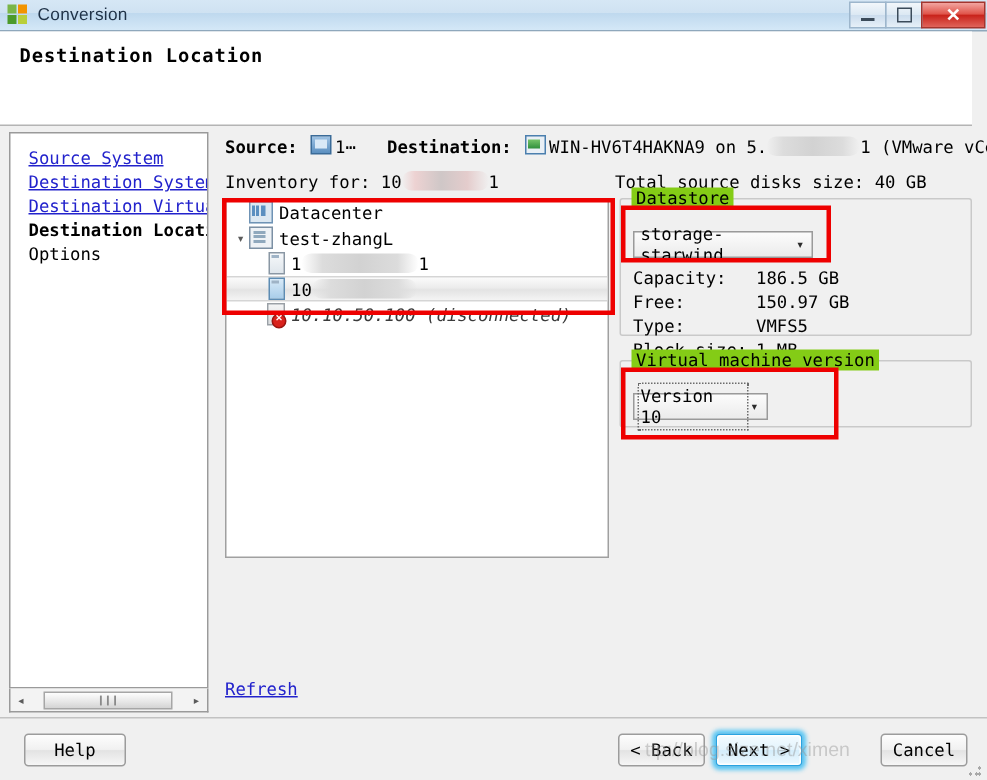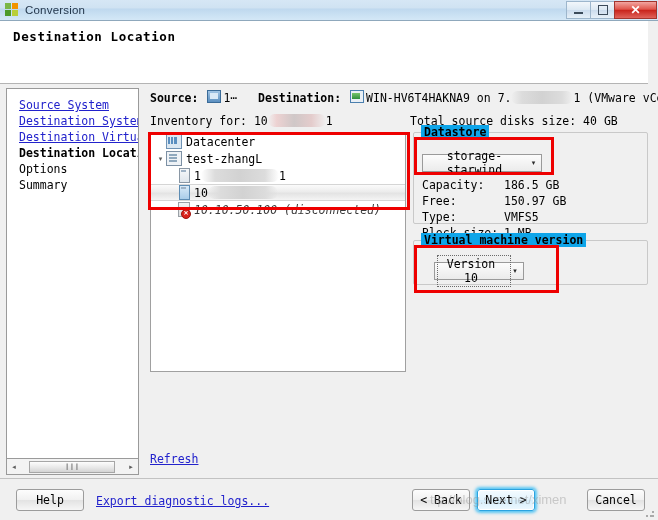--- a/index.html
+++ b/index.html
@@ -404,7 +404,7 @@
         <b>Source:</b>
         <span class="ic-src"></span><span>1⋯</span>
         &nbsp;&nbsp;<b>Destination:</b>
-        <span class="ic-dst"></span><span>WIN-HV6T4HAKNA9 on 7.</span><span class="redact" style="width:62px"></span><span>1 (VMware vCenter Se⋯</span>
+        <span class="ic-dst"></span><span>WIN-HV6T4HAKNA9 on 5.</span><span class="redact" style="width:62px"></span><span>1 (VMware vCenter Se⋯</span>
       </div>
 
       <div class="inv-label">

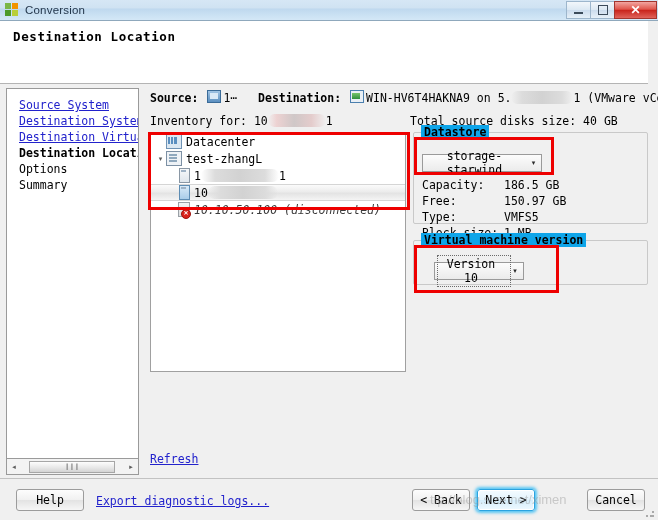--- a/index.html
+++ b/index.html
@@ -259,11 +259,10 @@
   }
   .group > .glabel {
     position: absolute; left: 7px; top: -8px;
-    background: #0ea5e9;
+    background: #84cc16;
     padding: 0 3px;
     font-size: 11.5px; color: #000;
     white-space: nowrap;
-    font-weight: bold;
   }
 
   .combo {

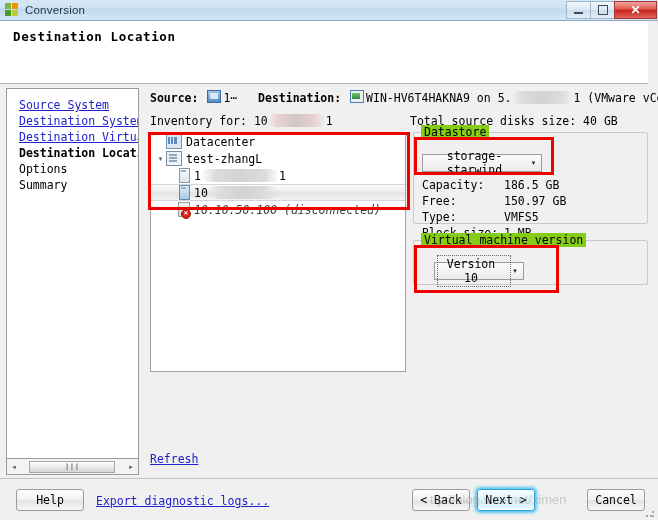--- a/index.html
+++ b/index.html
@@ -275,7 +275,7 @@
     padding: 0 2px 0 4px;
     cursor: pointer;
   }
-  .combo .cval { padding-right: 6px; text-align: center; }
+  .combo .cval { padding-right: 6px; }
   .combo .carr {
     width: 13px; text-align: center;
     color: #2b2b2b; font-size: 7px;

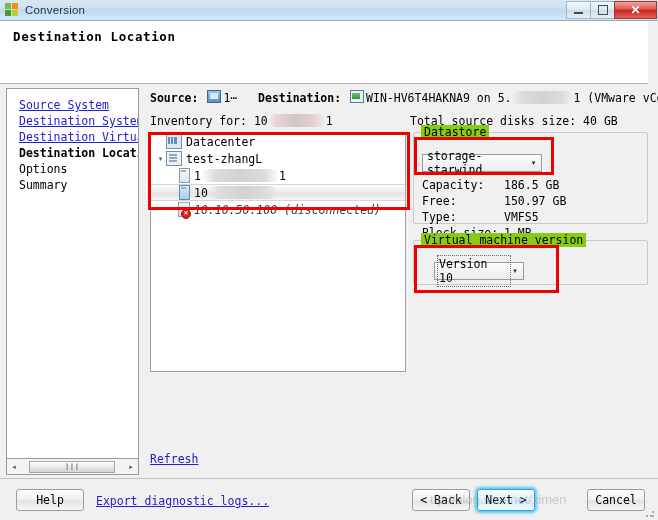--- a/index.html
+++ b/index.html
@@ -385,7 +385,6 @@
         <div class="nav-item link">Destination Virtual M</div>
         <div class="nav-item current">Destination Locati</div>
         <div class="nav-item">Options</div>
-        <div class="nav-item">Summary</div>
       </div>
     </div>
 

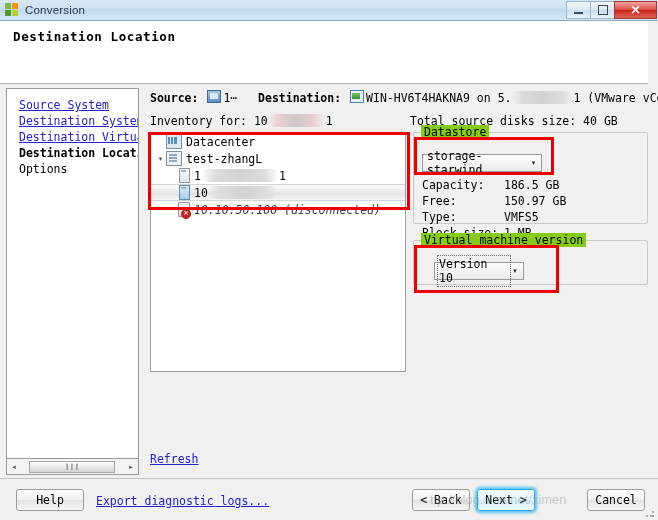--- a/index.html
+++ b/index.html
@@ -485,7 +485,7 @@
           </div>
         </div>
 
-        <div class="group" style="height:45px; margin-top:16px; padding:12px 8px 6px 20px;">
+        <div class="group" style="height:45px; margin-top:16px; padding:12px 8px 6px 8px;">
           <span class="glabel">Virtual machine version</span>
           <div class="combo focused" style="width:90px;">
             <span class="cval">Version 10</span>

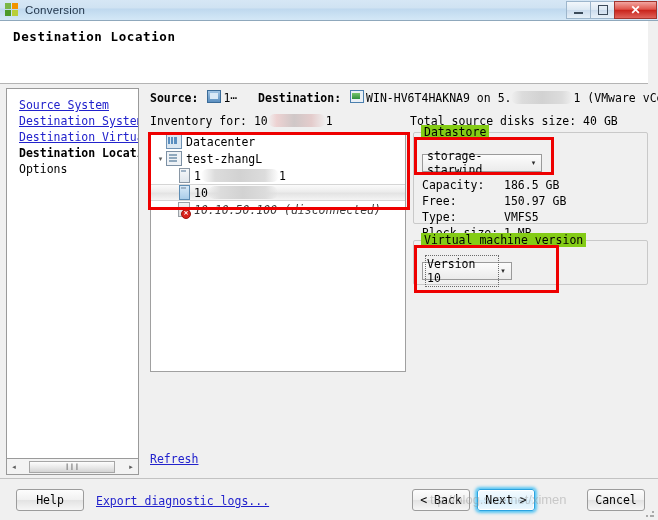--- a/index.html
+++ b/index.html
@@ -503,7 +503,6 @@
 
   <div class="footer">
     <div class="btn" style="left:16px; top:10px; width:68px;">Help</div>
-    <div class="footlink" style="left:96px; top:15px;">Export diagnostic logs...</div>
     <div class="btn" style="left:412px; top:10px; width:58px;">&lt; Back</div>
     <div class="btn focus" style="left:477px; top:10px; width:58px;">Next &gt;</div>
     <div class="btn" style="left:587px; top:10px; width:58px;">Cancel</div>

